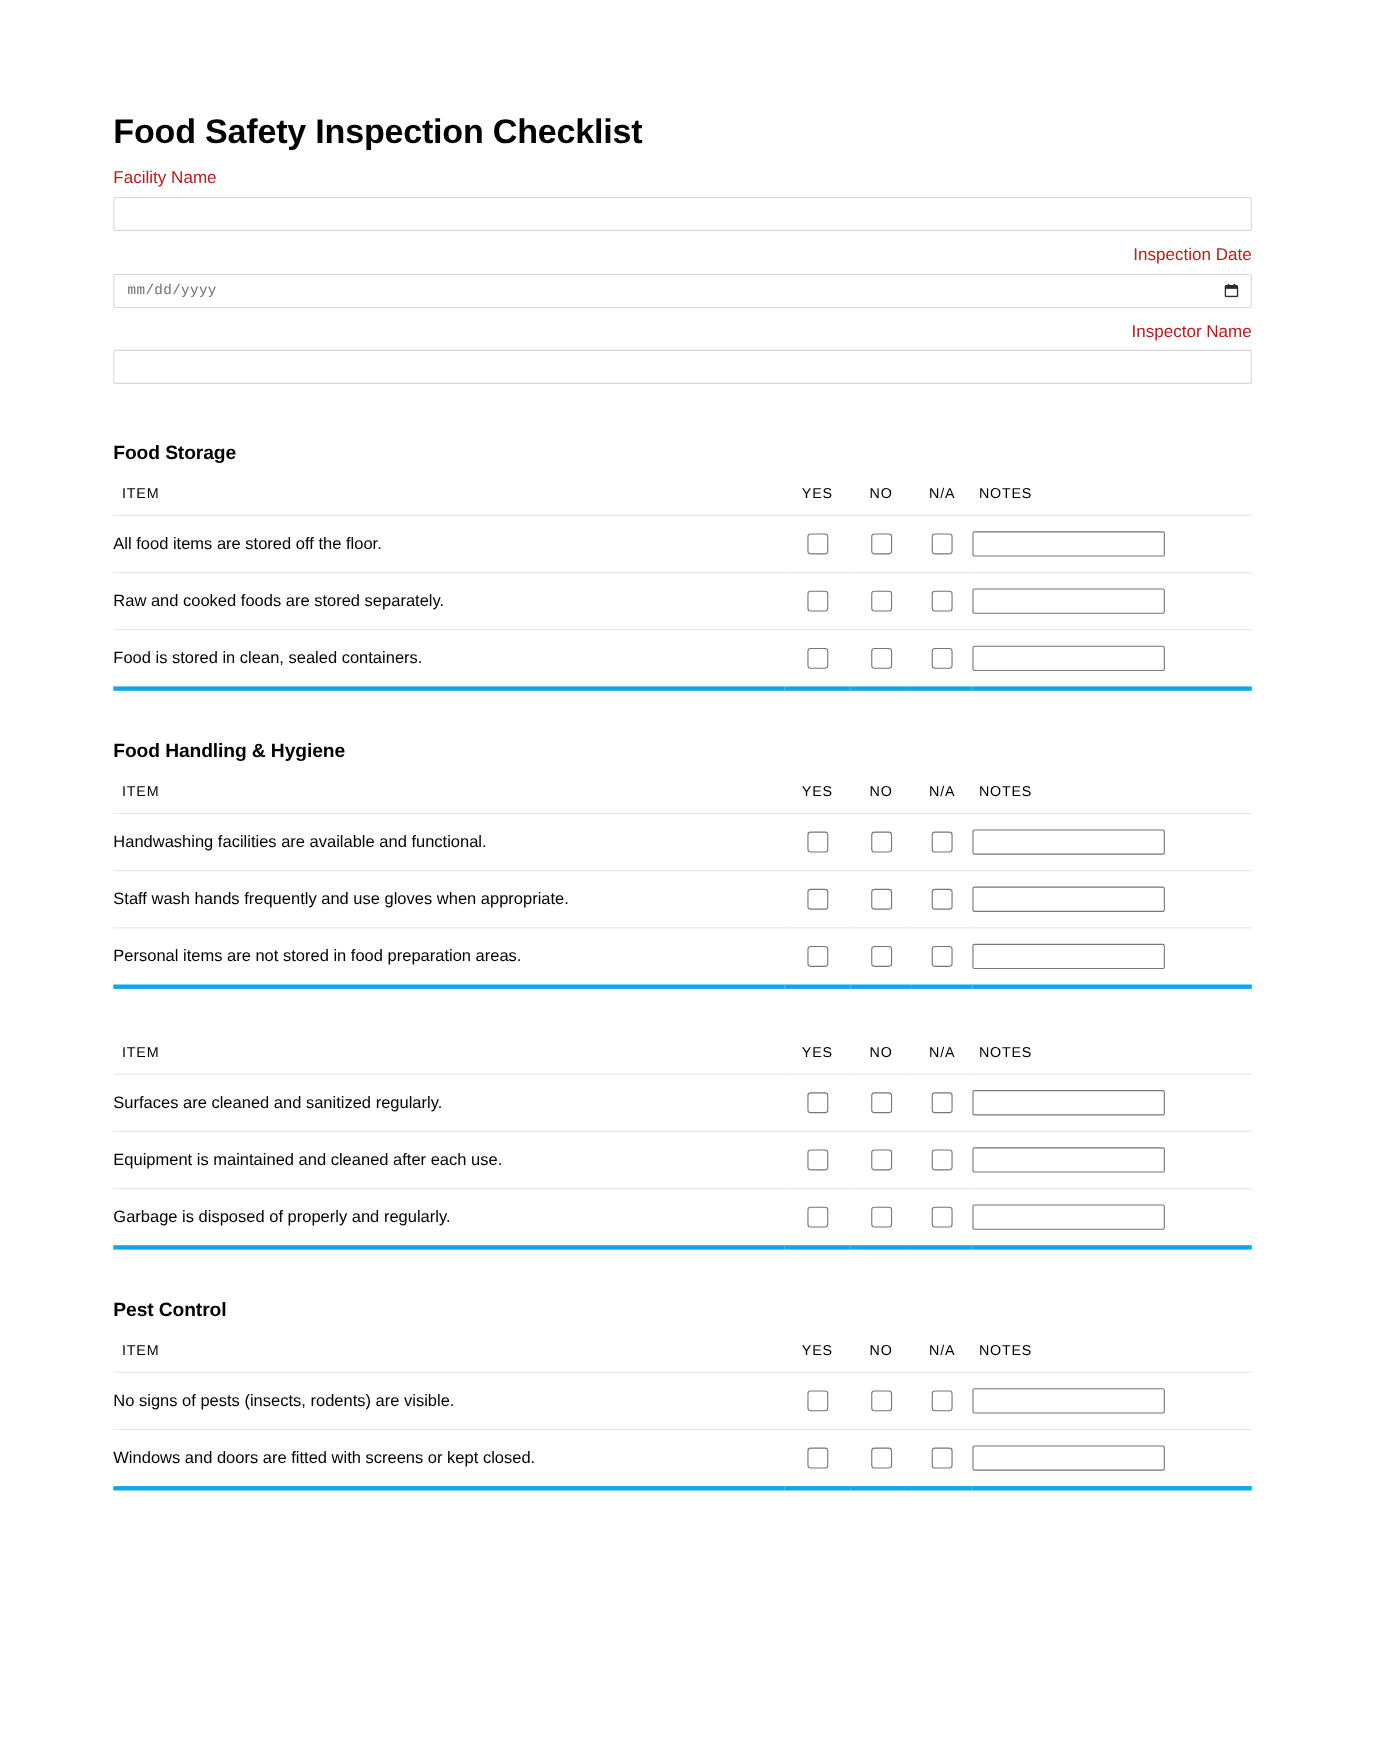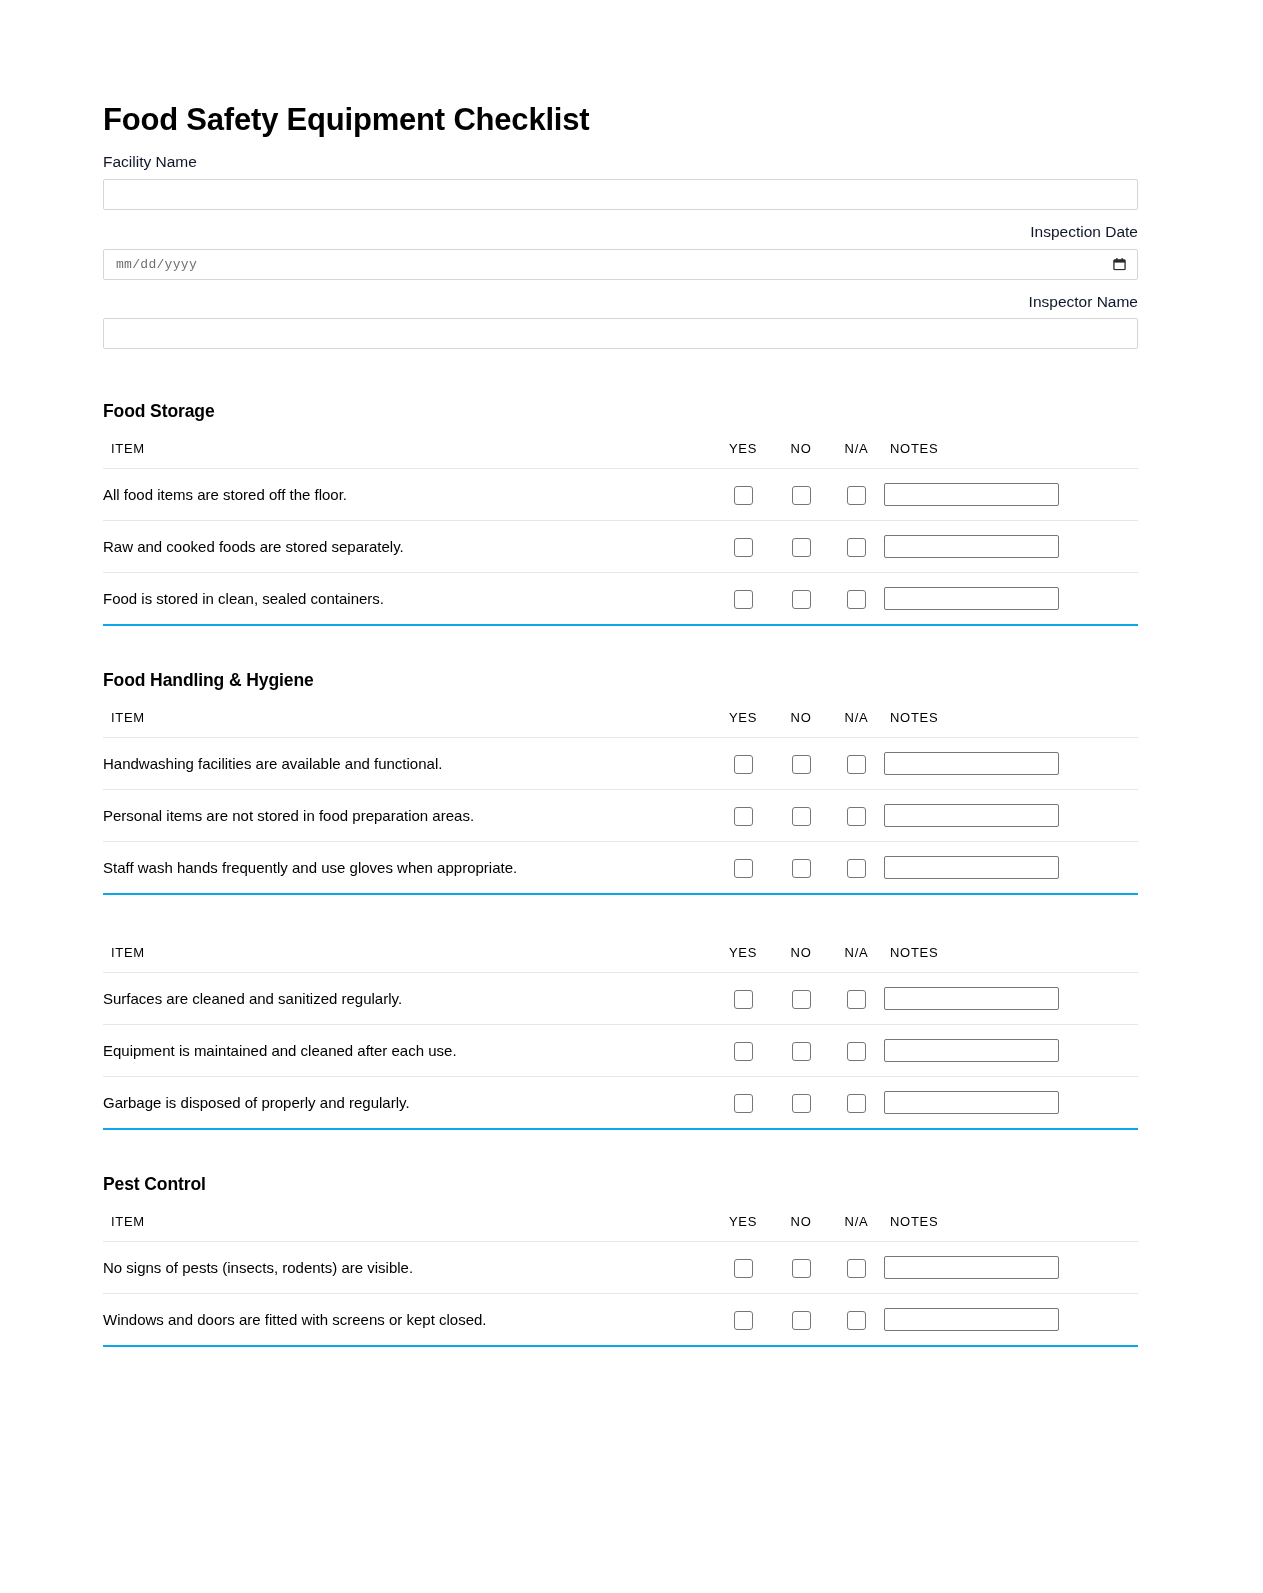--- a/index.html
+++ b/index.html
@@ -172,7 +172,7 @@
 
 <div class="page">
 
-  <h1 class="page-title">Food Safety Equipment Checklist</h1>
+  <h1 class="page-title">Food Safety Inspection Checklist</h1>
 
   <div class="meta-block">
 

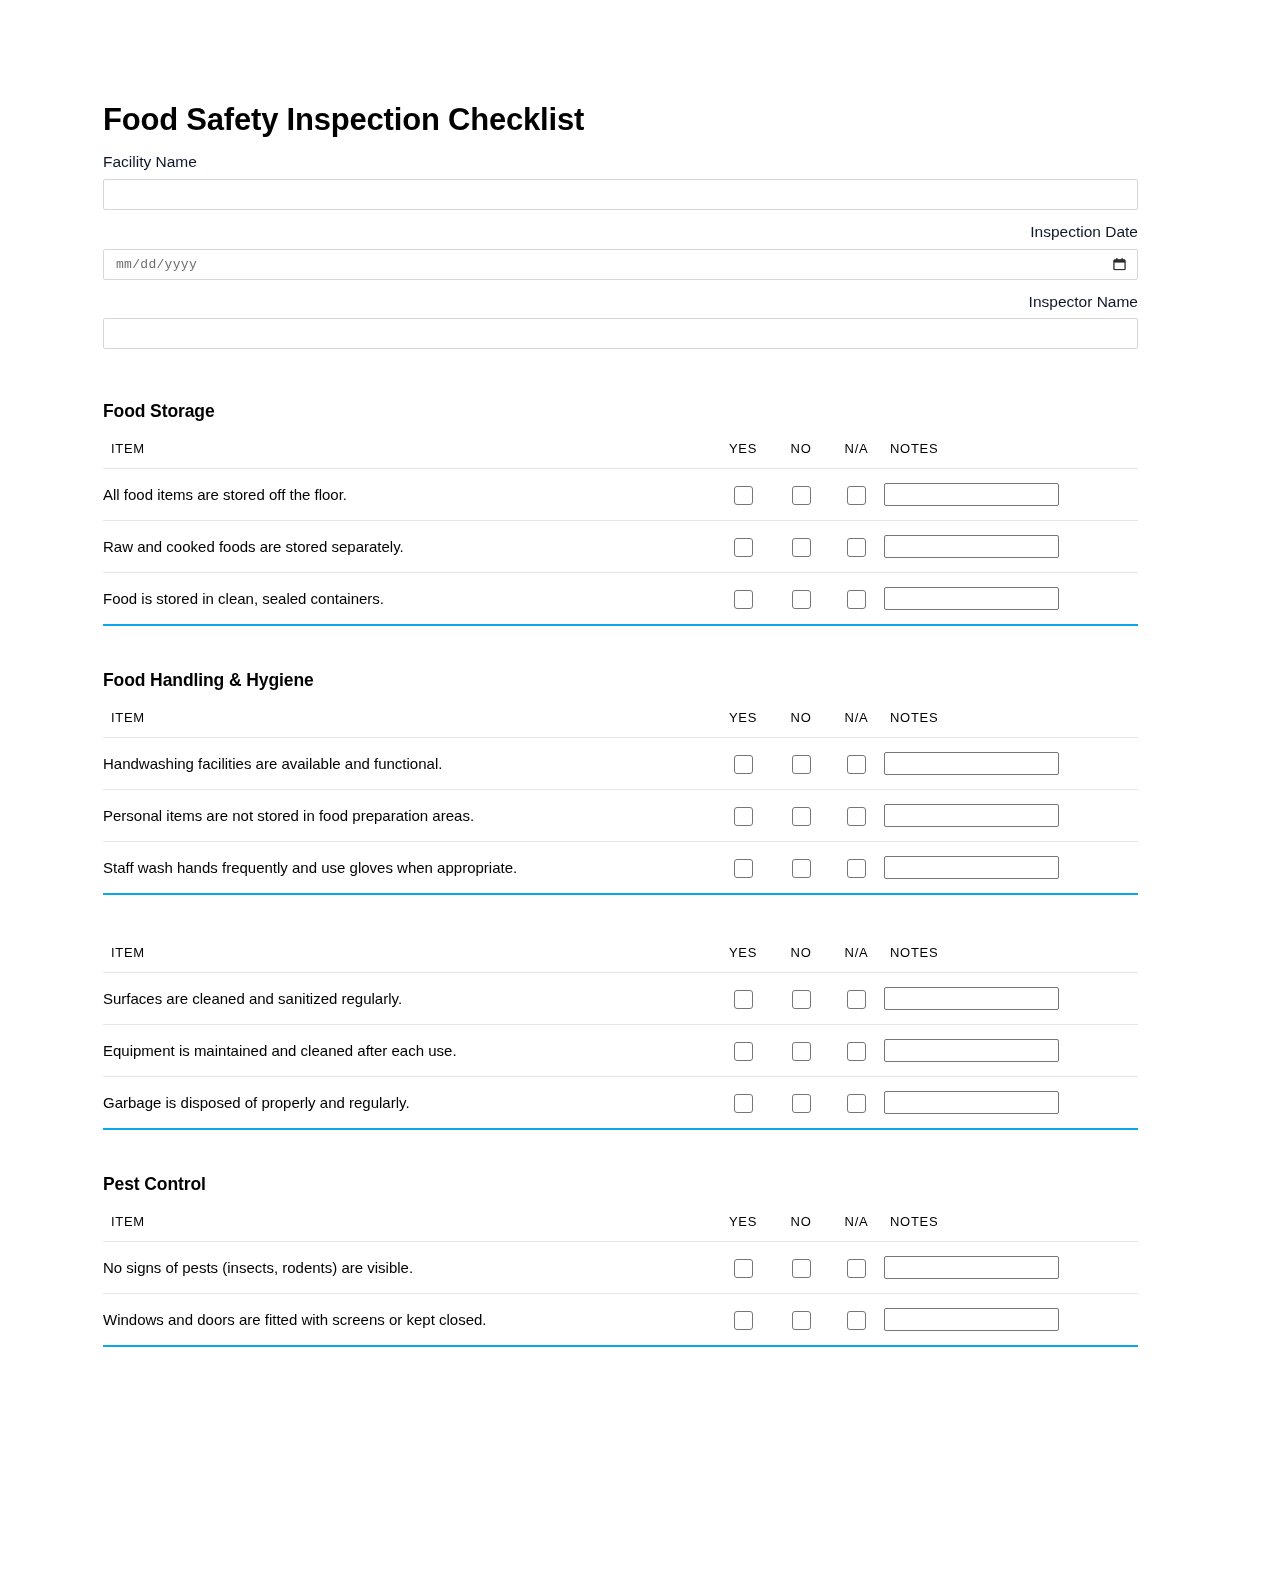--- a/index.html
+++ b/index.html
@@ -34,7 +34,7 @@
     font-size: 15.5px;
     line-height: 1.35;
     margin: 0 0 6px 0;
-    color: #0f172a;
+    color: #b91c1c;
   }
   .field-label.second { margin-top: 12px; text-align: right; }
 

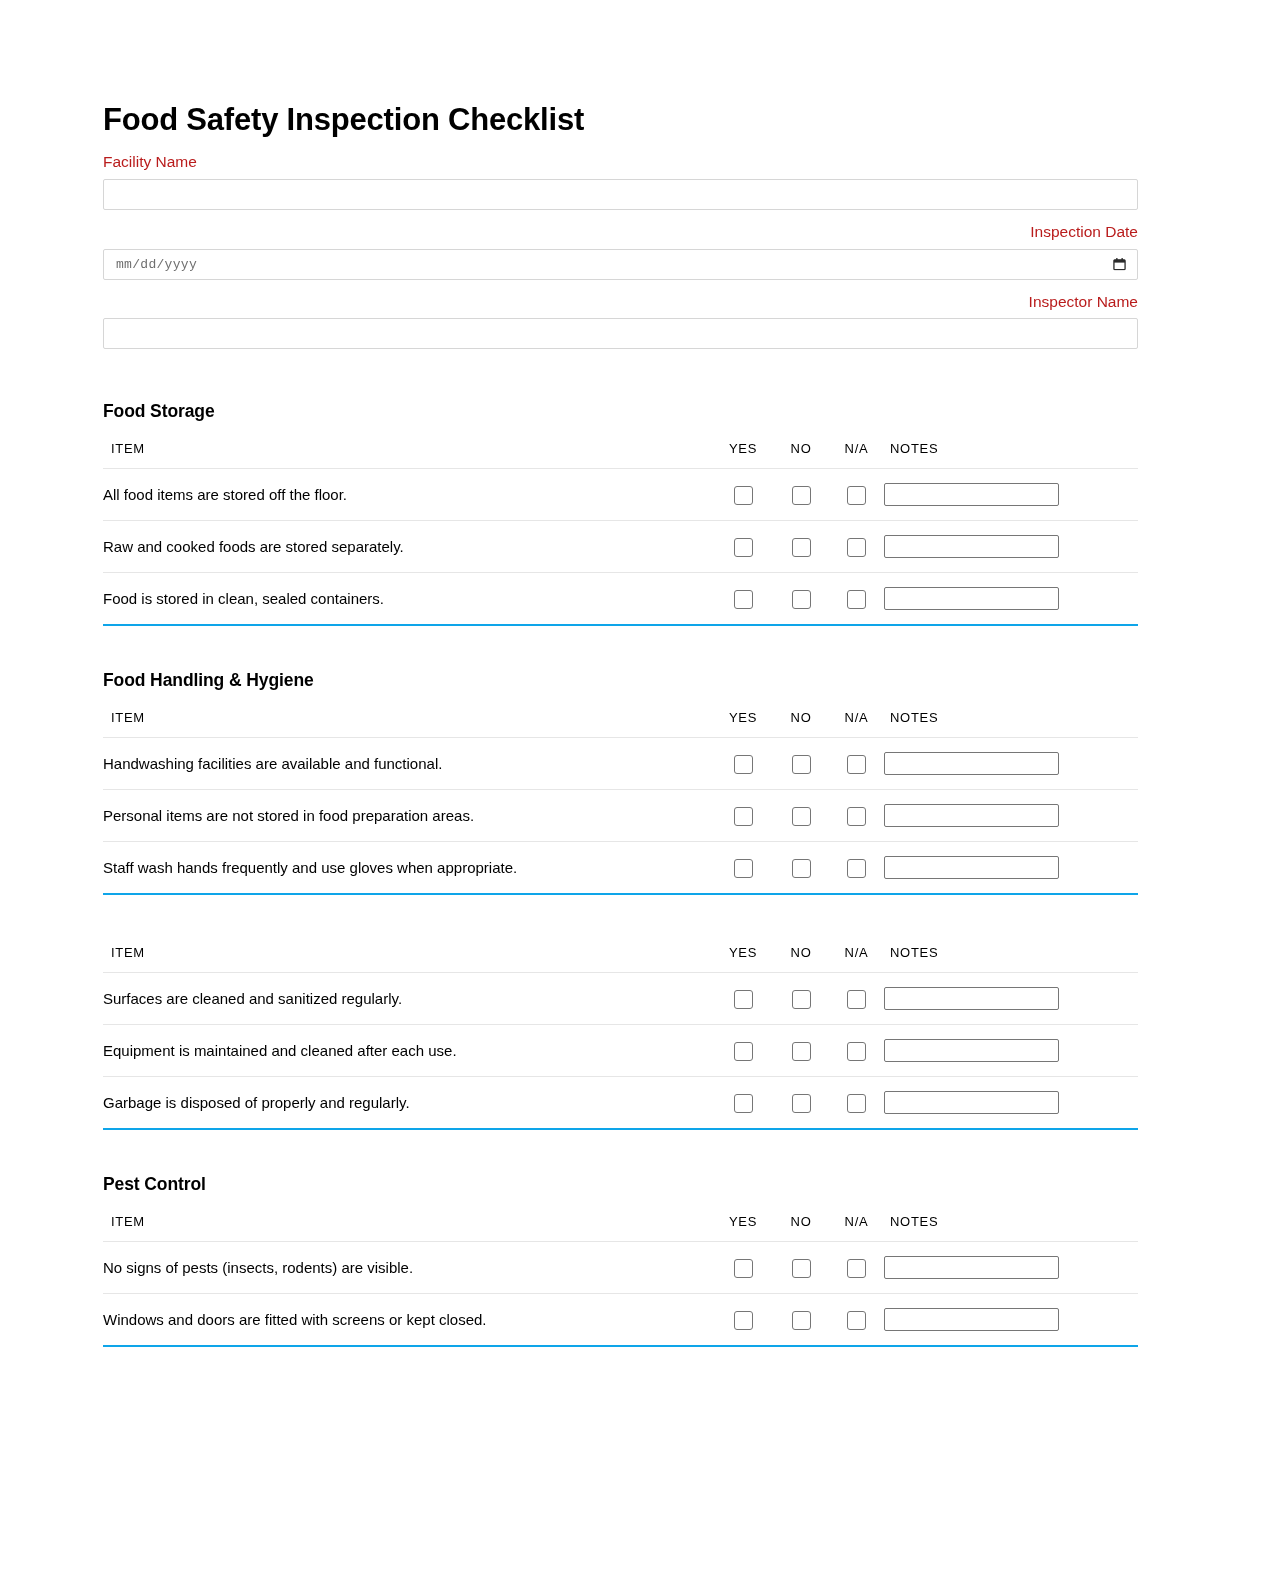--- a/index.html
+++ b/index.html
@@ -128,7 +128,7 @@
     vertical-align: middle;
     color: #000;
   }
-  table.checklist tr:last-child td { border-bottom: 2px solid #0ea5e9; }
+  table.checklist tr:last-child td { border-bottom: 4px solid #0ea5e9; }
 
   td.col-item { padding-left: 8px; }
   td.col-mark { text-align: center; }

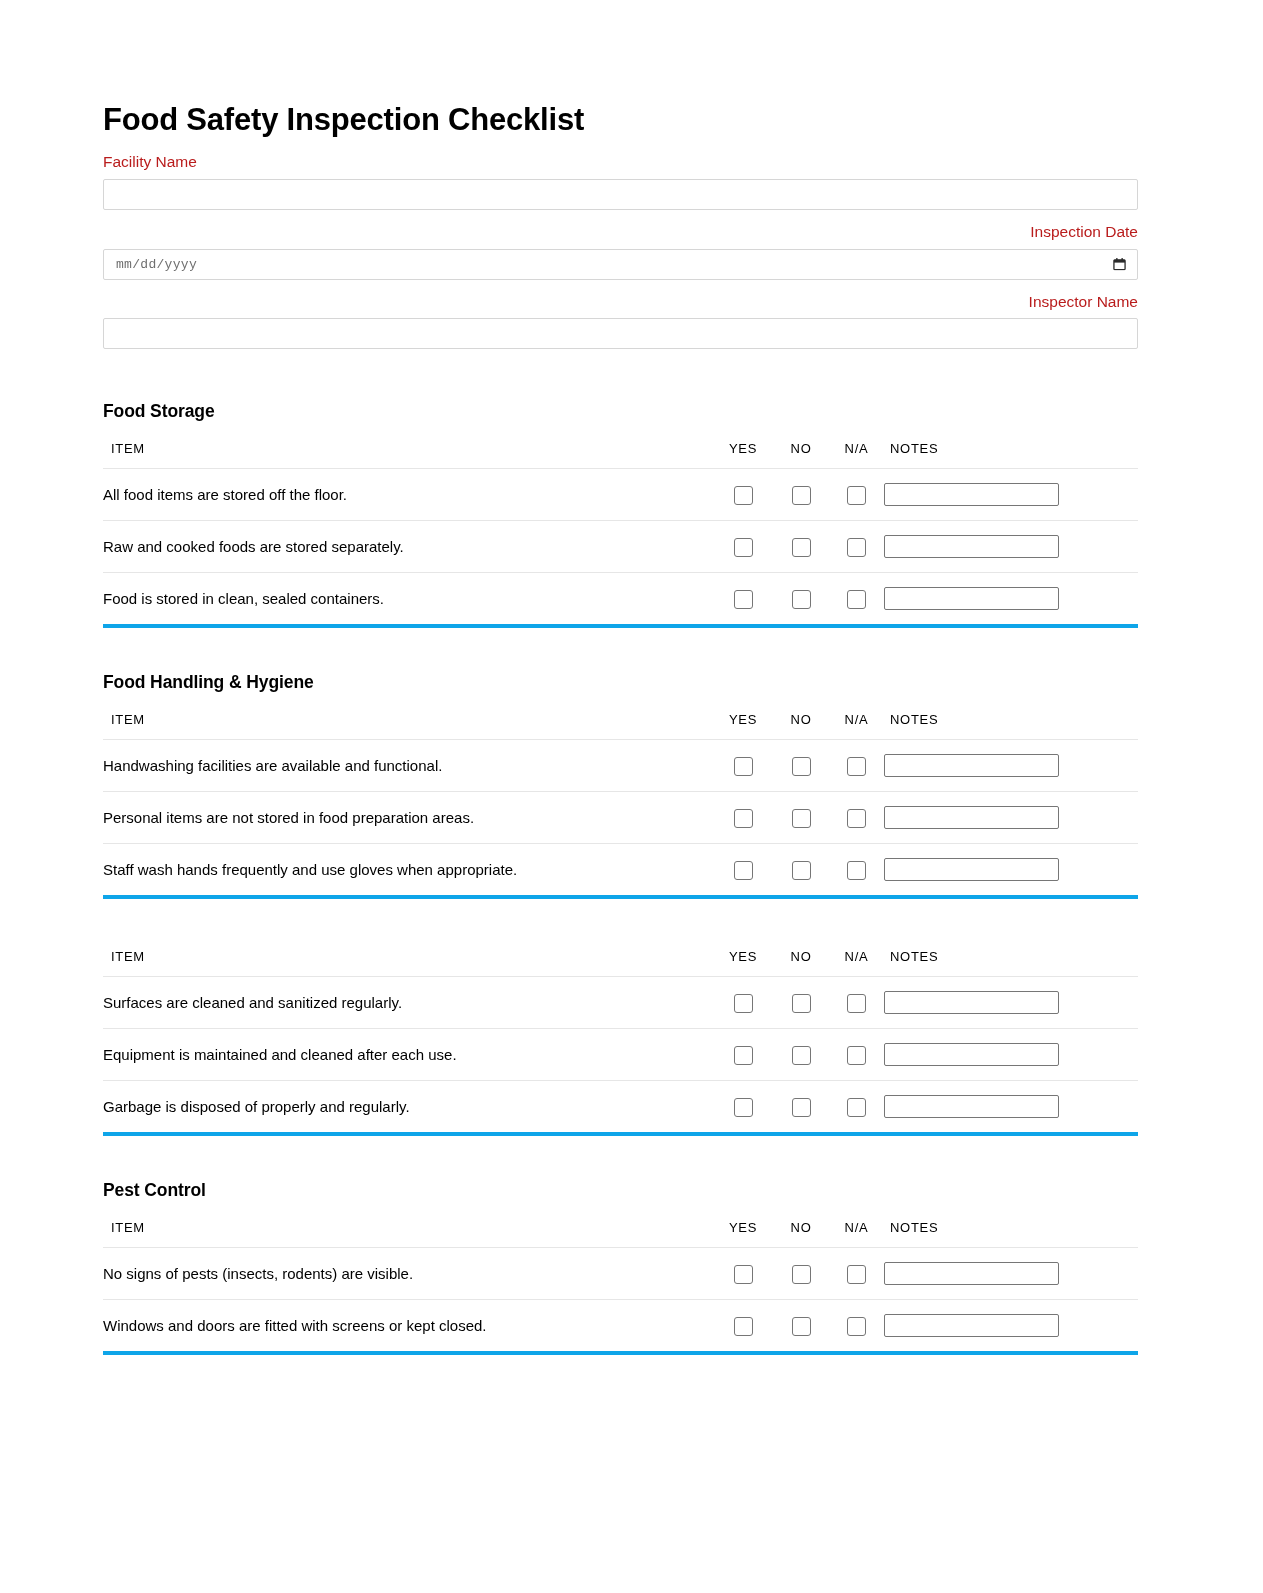--- a/index.html
+++ b/index.html
@@ -276,16 +276,16 @@
               </td>
             </tr>
             <tr>
+              <td class="col-item">Staff wash hands frequently and use gloves when appropriate.</td>
+              <td class="col-mark"><span class="checkbox"></span></td>
+              <td class="col-mark"><span class="checkbox"></span></td>
+              <td class="col-mark"><span class="checkbox"></span></td>
+              <td class="col-notes">
+                <input type="text" class="notes-input" style="">
+              </td>
+            </tr>
+            <tr>
               <td class="col-item">Personal items are not stored in food preparation areas.</td>
-              <td class="col-mark"><span class="checkbox"></span></td>
-              <td class="col-mark"><span class="checkbox"></span></td>
-              <td class="col-mark"><span class="checkbox"></span></td>
-              <td class="col-notes">
-                <input type="text" class="notes-input" style="">
-              </td>
-            </tr>
-            <tr>
-              <td class="col-item">Staff wash hands frequently and use gloves when appropriate.</td>
               <td class="col-mark"><span class="checkbox"></span></td>
               <td class="col-mark"><span class="checkbox"></span></td>
               <td class="col-mark"><span class="checkbox"></span></td>

